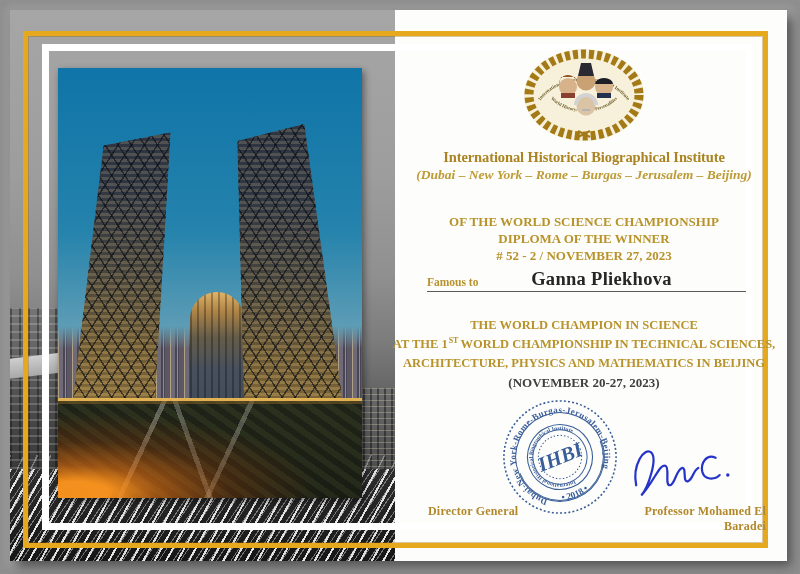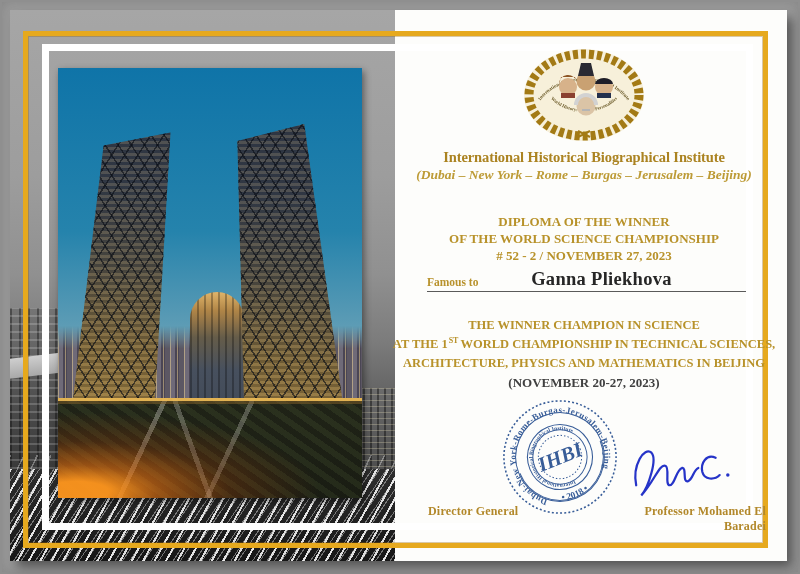--- a/index.html
+++ b/index.html
@@ -149,8 +149,8 @@
       <div class="inst-cities cline">(Dubai – New York – Rome – Burgas – Jerusalem – Beijing)</div>
 
       <div class="diploma-block">
+        <div class="cline">OF THE WORLD SCIENCE CHAMPIONSHIP</div>
         <div class="cline">DIPLOMA OF THE WINNER</div>
-        <div class="cline">OF THE WORLD SCIENCE CHAMPIONSHIP</div>
         <div class="cline"># 52 - 2 / NOVEMBER 27, 2023</div>
       </div>
 

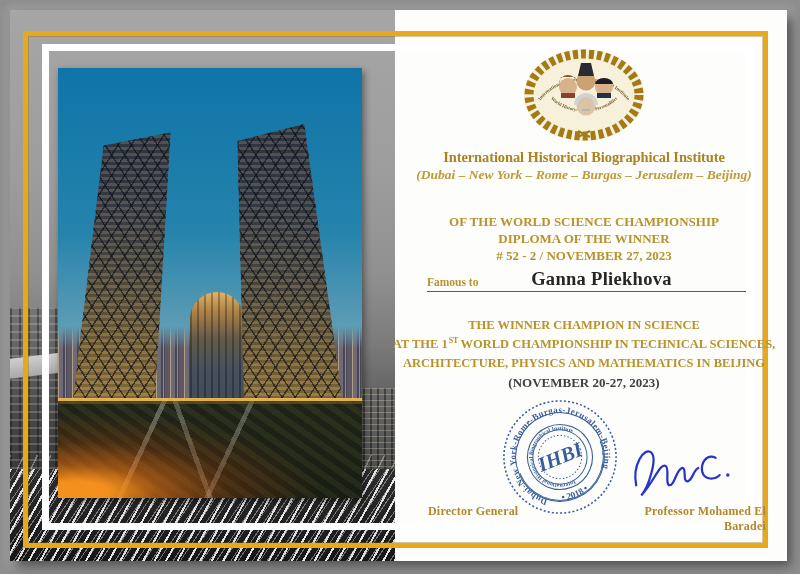--- a/index.html
+++ b/index.html
@@ -160,7 +160,7 @@
       </div>
 
       <div class="champion-block">
-        <div class="cline">THE WINNER CHAMPION IN SCIENCE</div>
+        <div class="cline">THE WORLD CHAMPION IN SCIENCE</div>
         <div class="cline">
           <span>AT THE 1</span>
             <span class="sup">ST</span>

